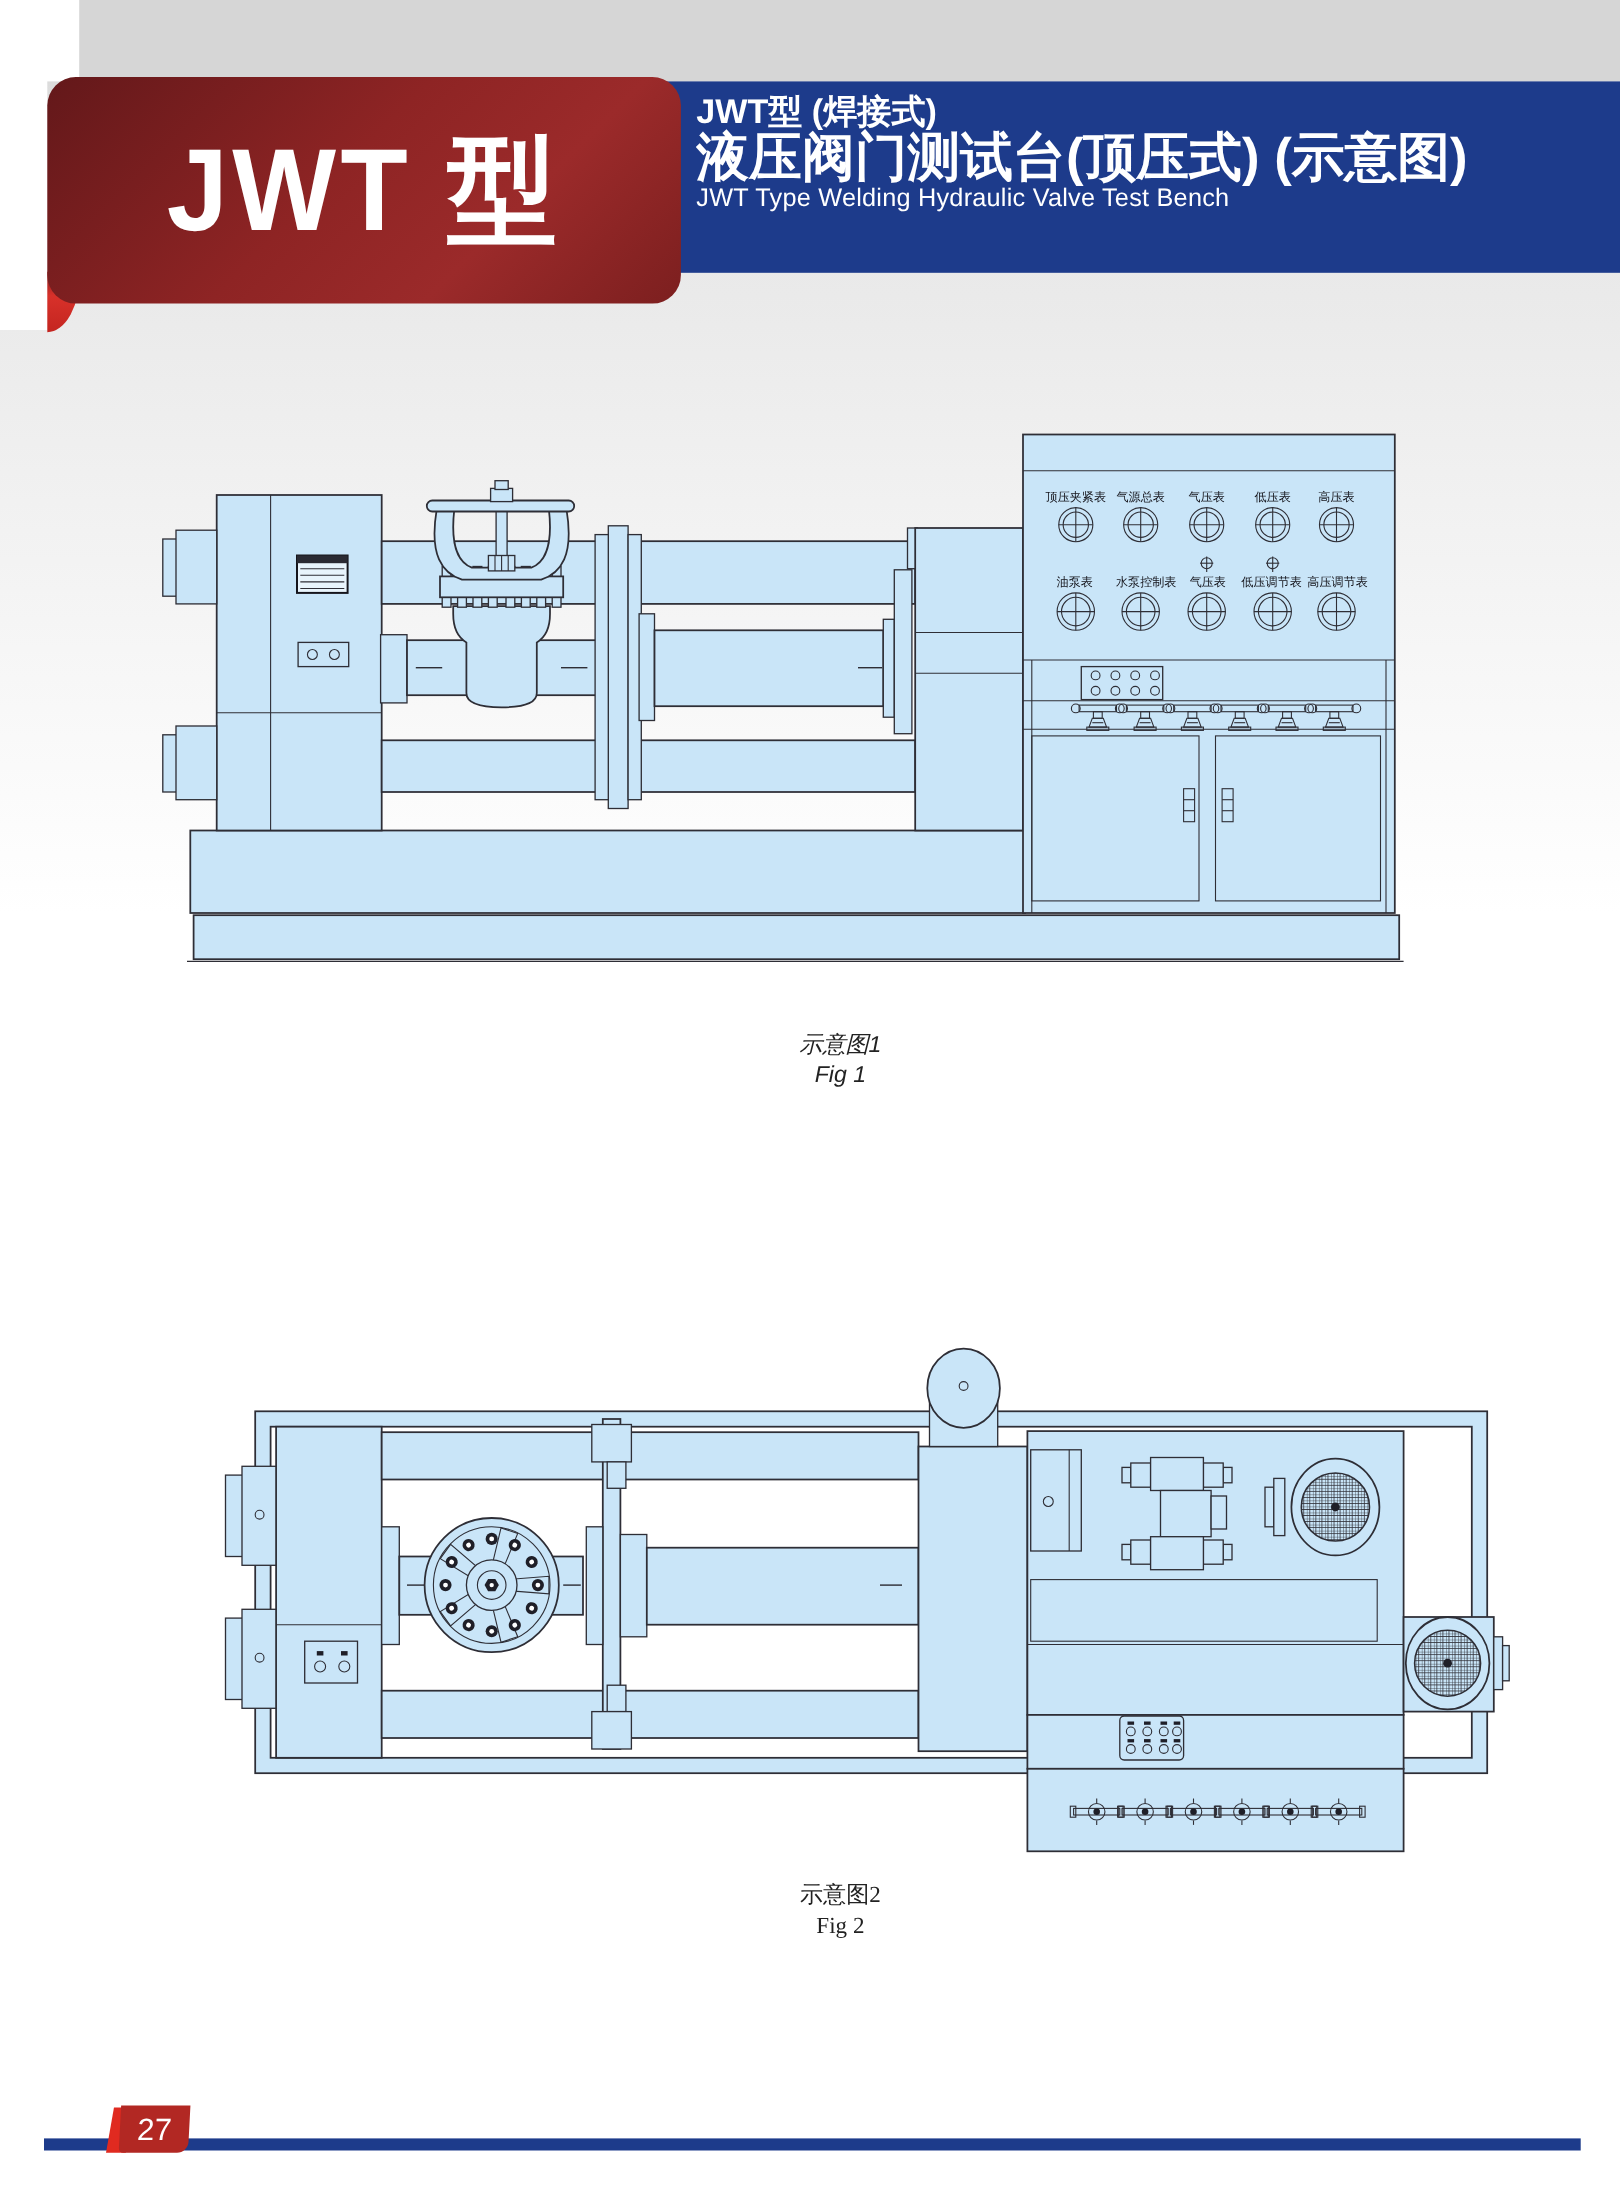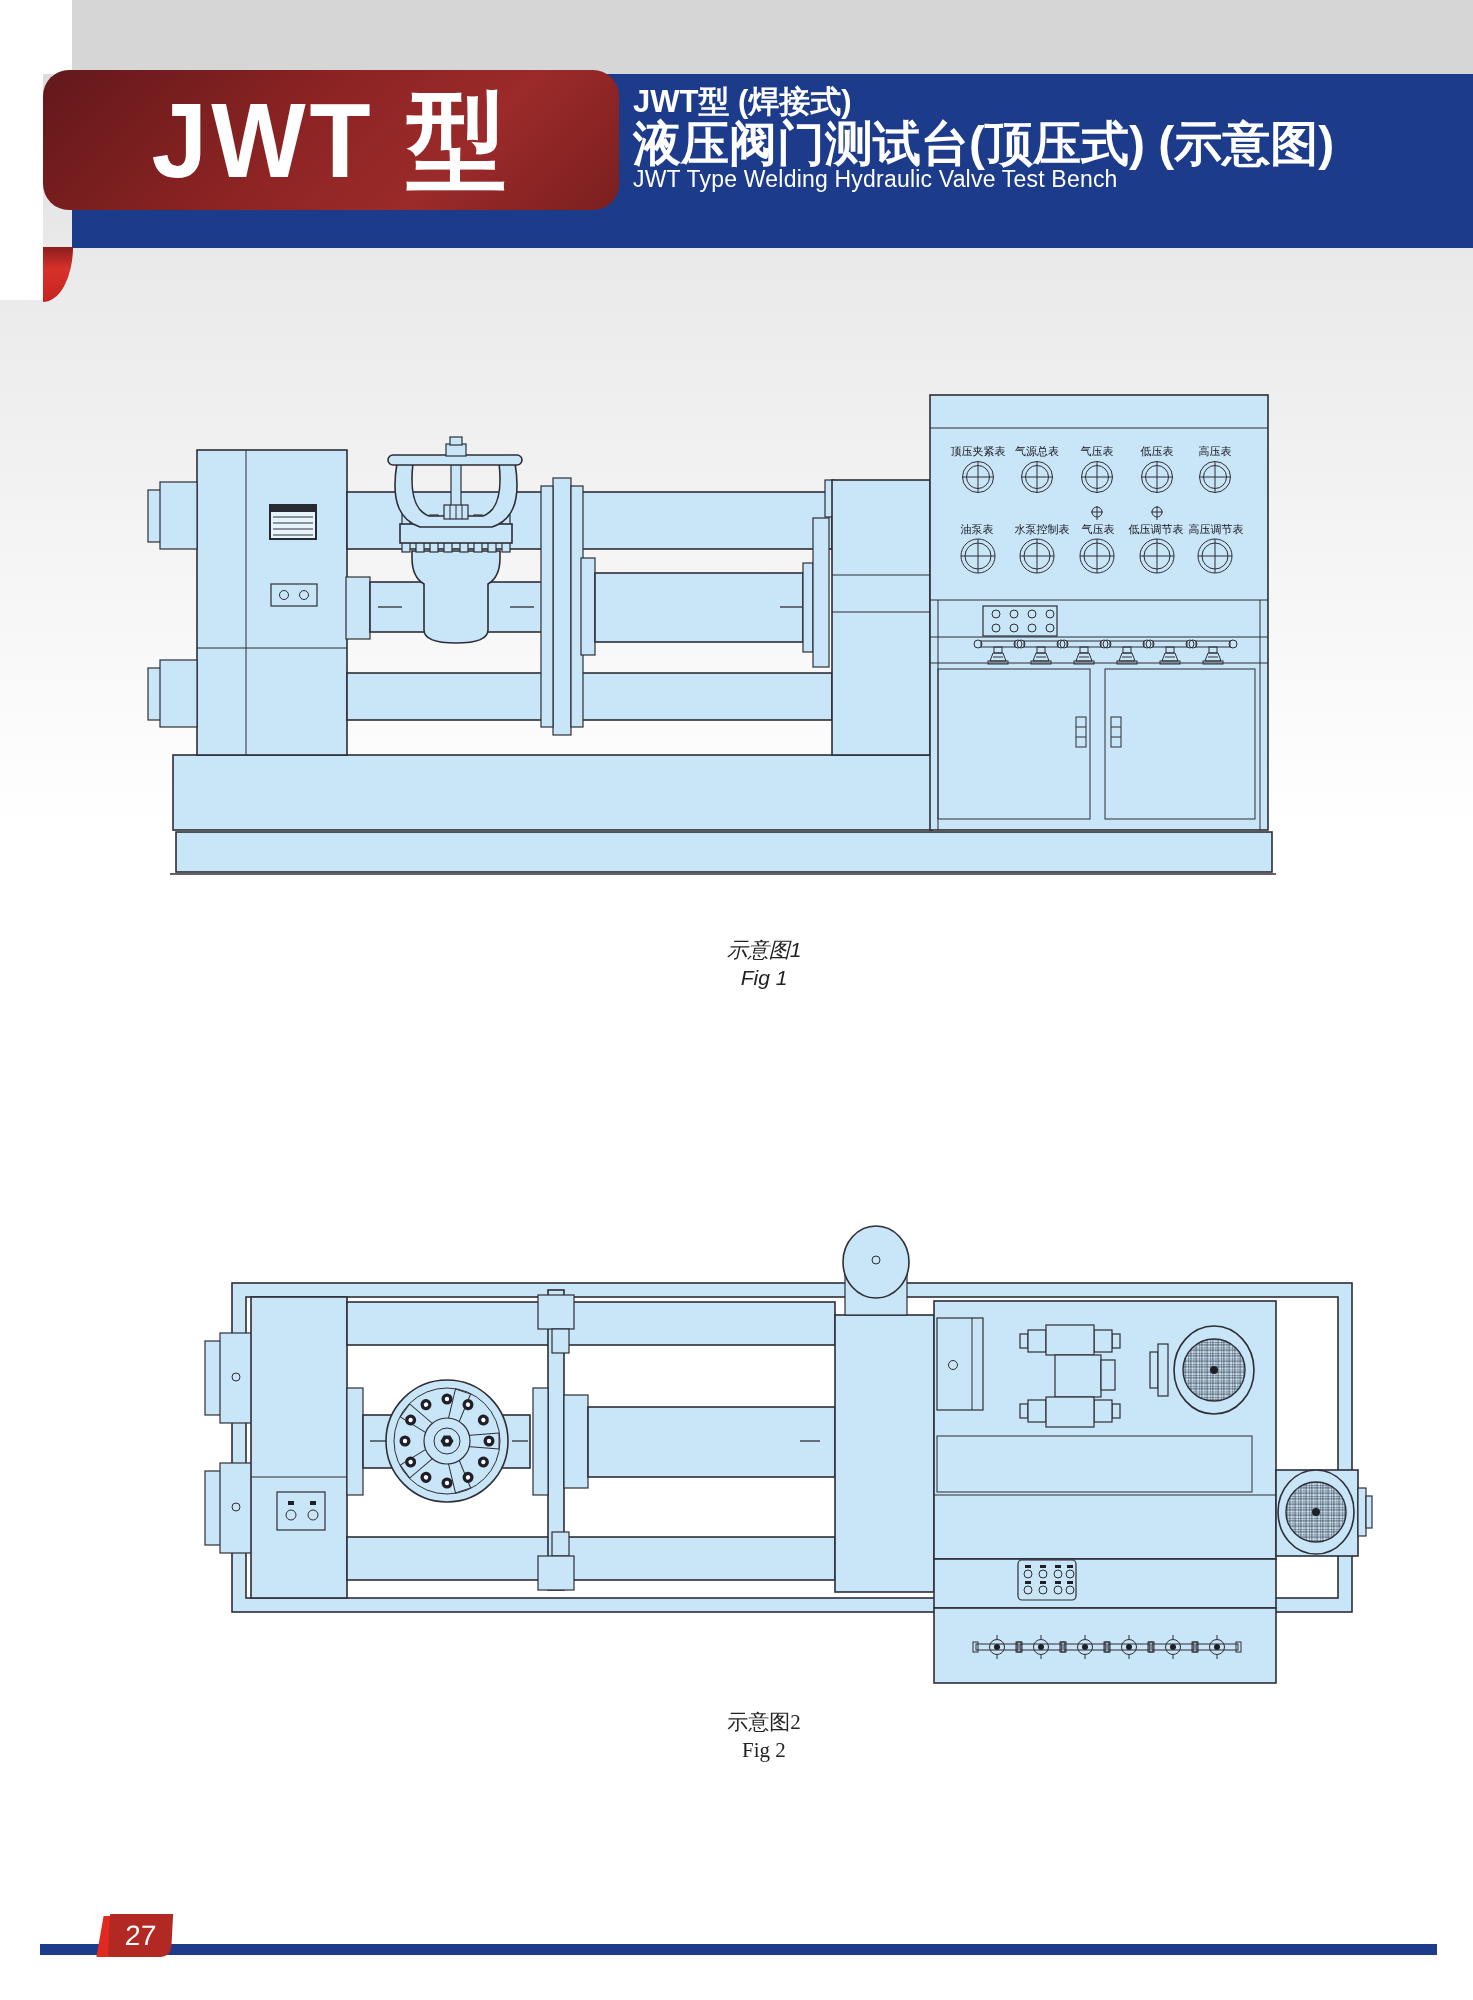--- a/index.html
+++ b/index.html
@@ -12,7 +12,7 @@
   #left-margin{position:absolute;left:0;top:0;width:43px;height:300px;background:#ffffff;}
   
   #blue-band{position:absolute;left:72px;top:74px;right:0;height:174px;background:#1d3b8b;}
-  #red-ribbon{position:absolute;left:43px;top:70px;width:576px;height:140px;border-radius:26px;
+  #red-ribbon{position:absolute;left:43px;top:70px;width:576px;height:206px;border-radius:26px;
               background:linear-gradient(135deg,#63181a 0%,#8e2424 45%,#9b2a2a 70%,#7c1f1f 100%);
               display:flex;align-items:center;justify-content:center;}
   #red-ribbon .badge{color:#fff;font-size:100px;font-weight:900;letter-spacing:4px;line-height:1;

